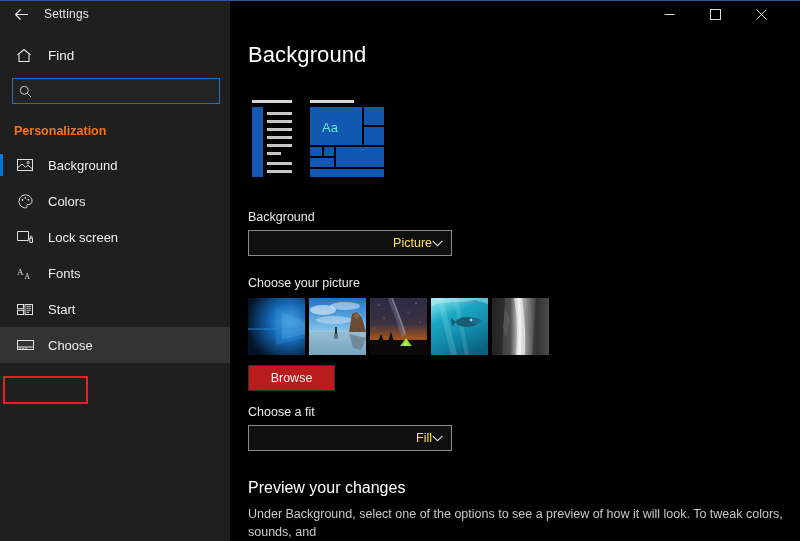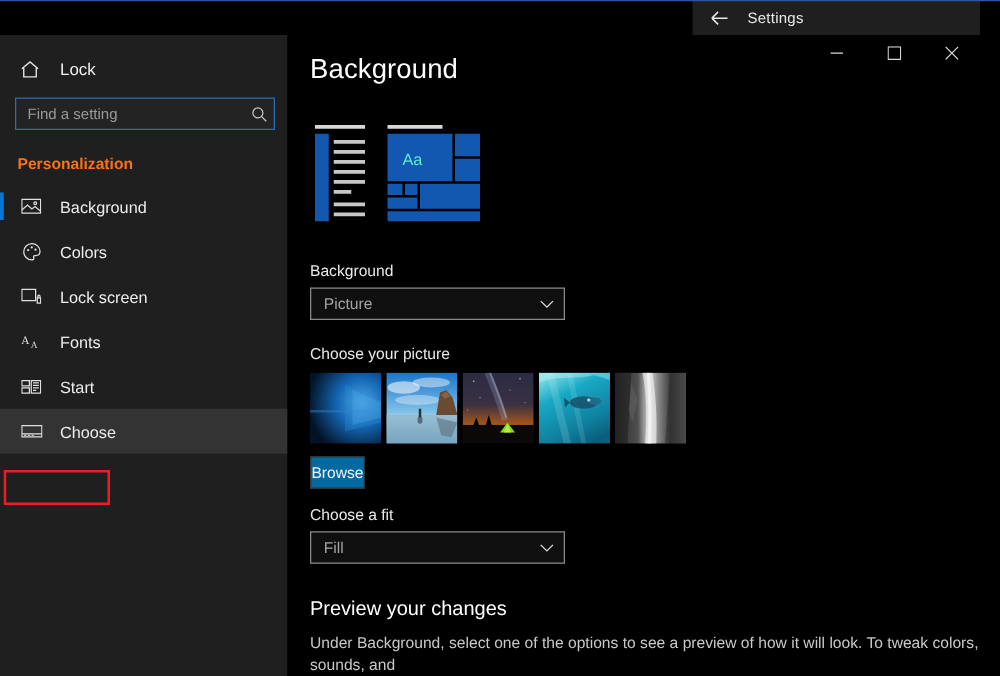--- a/index.html
+++ b/index.html
@@ -29,7 +29,7 @@
     position: absolute; top: 0; left: 0;
     width: 784px; height: 28px;
     z-index: 20;
-    display: flex; align-items: flex-end; flex-direction: column;
+    display: flex; align-items: flex-start;
   }
   .tb-left {
     width: 230px; height: 28px;

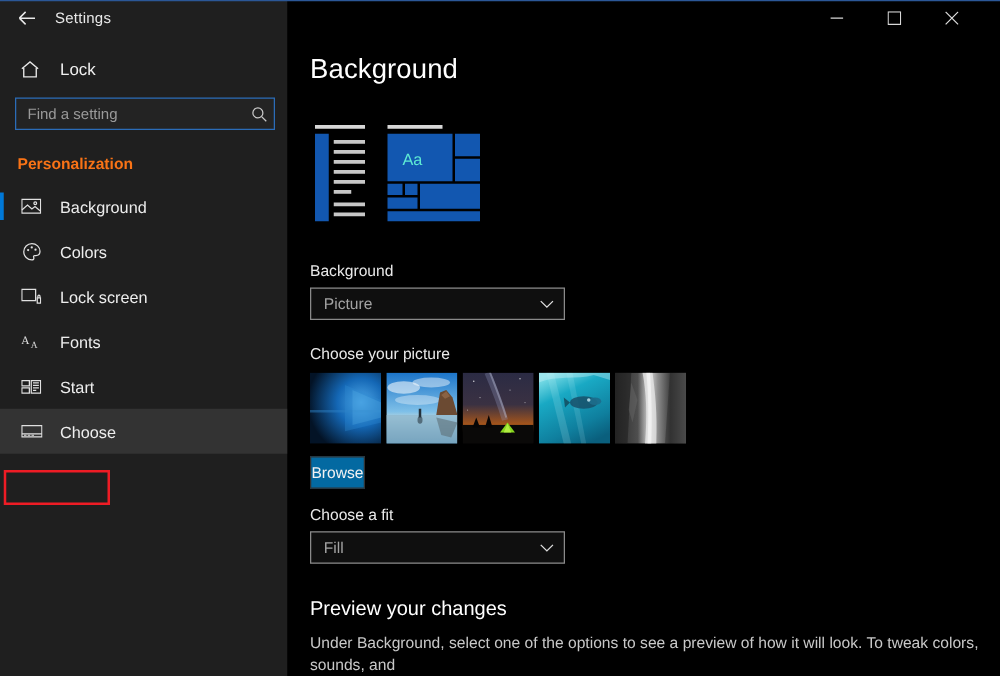--- a/index.html
+++ b/index.html
@@ -300,7 +300,7 @@
             <path d="M3 6.4V13.5H13V6.4"></path>
           </svg>
         </span>
-        <span class="home-label">Lock</span>
+        <span class="home-label">Find</span>
       </div>
 
       <div class="searchwrap">

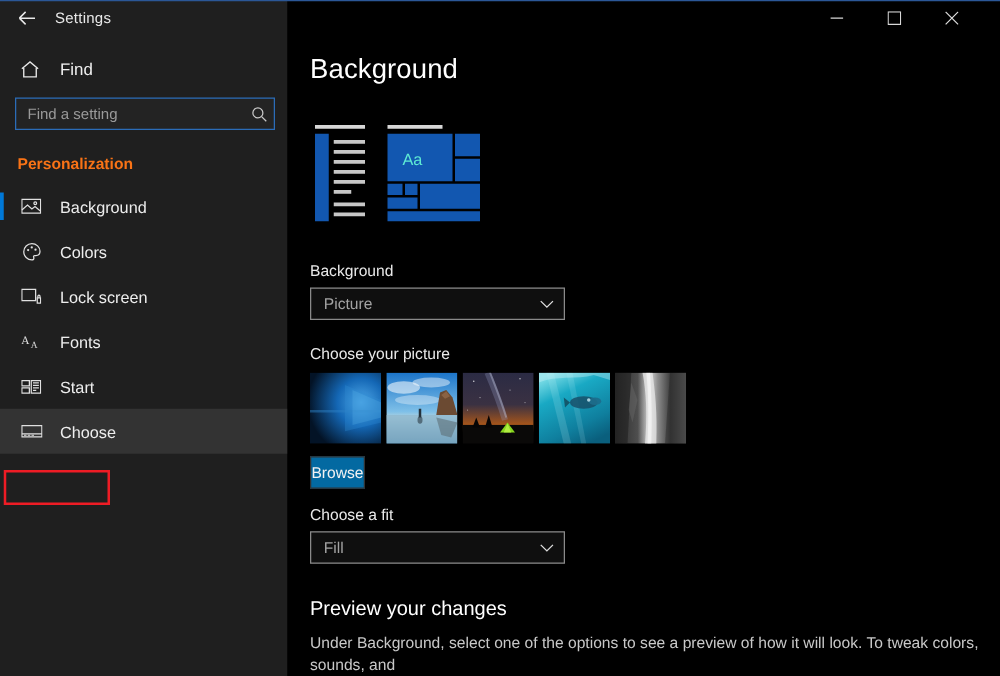--- a/index.html
+++ b/index.html
@@ -304,7 +304,6 @@
       </div>
 
       <div class="searchwrap">
-        <input type="text" placeholder="Find a setting" style="">
         <span class="search-icon">
           <svg width="13" height="13" viewBox="0 0 13 13" fill="none" stroke="currentColor" stroke-width="1">
             <circle cx="5.3" cy="5.3" r="4"></circle>

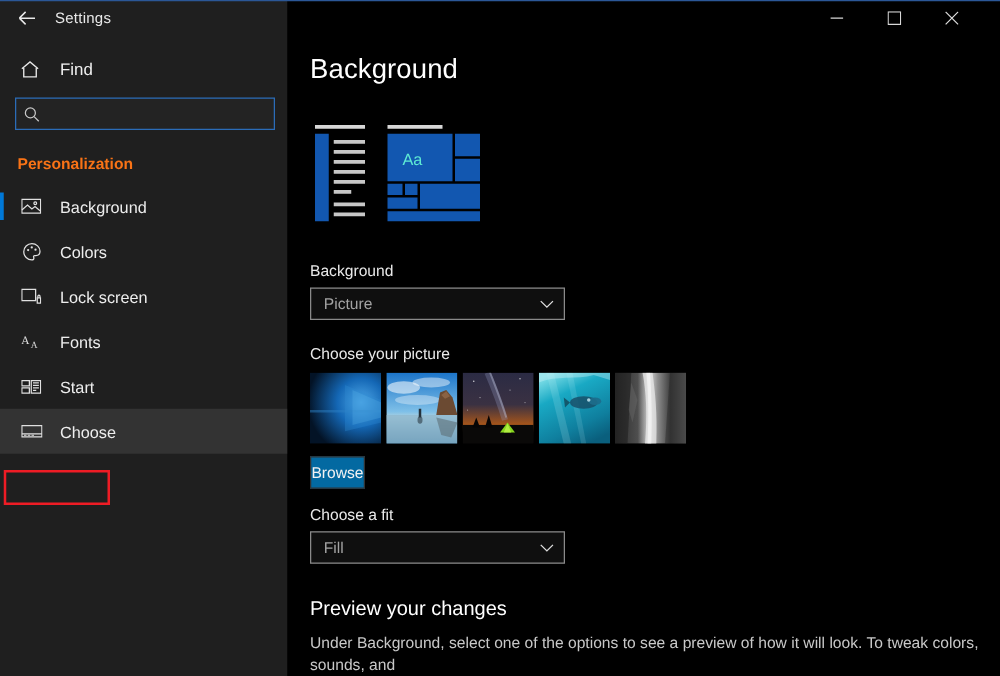--- a/index.html
+++ b/index.html
@@ -218,7 +218,7 @@
     padding: 0 8px 0 10px;
   }
   .dropdown .dd-value {
-    flex: 1; font-size: 12.5px; color: #a3a3a3;
+    flex: 1; font-size: 12.5px; color: #fde047; text-align: right;
   }
   .dropdown .chev { color: #dcdcdc; display: flex; align-items: center; }
 

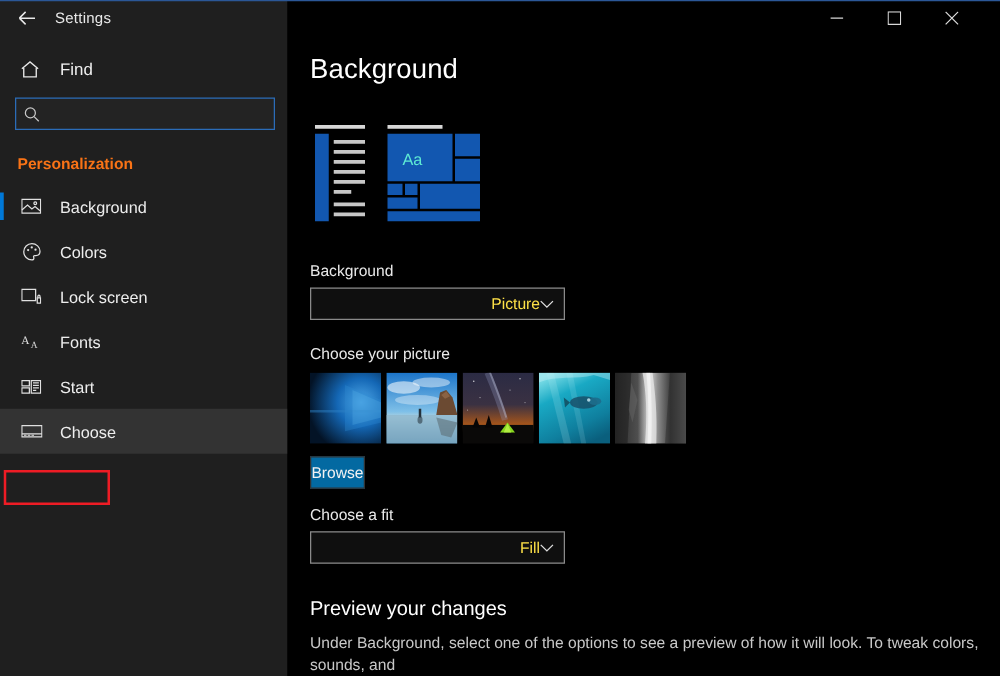--- a/index.html
+++ b/index.html
@@ -234,8 +234,8 @@
 
   .browse-btn {
     margin-top: 10px;
-    width: 44px; height: 26px;
-    background: #0369a1;
+    width: 87px; height: 26px;
+    background: #b91c1c;
     border: 1px solid #333333;
     color: #f2f2f2;
     font-family: "Liberation Sans", sans-serif;

